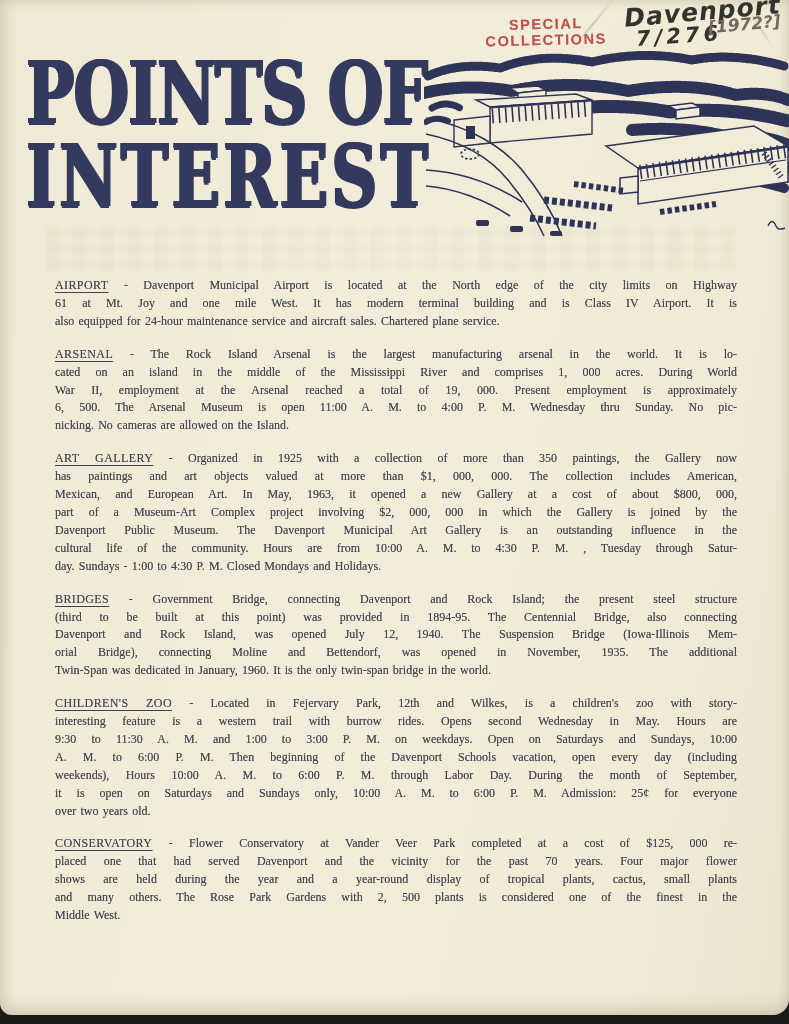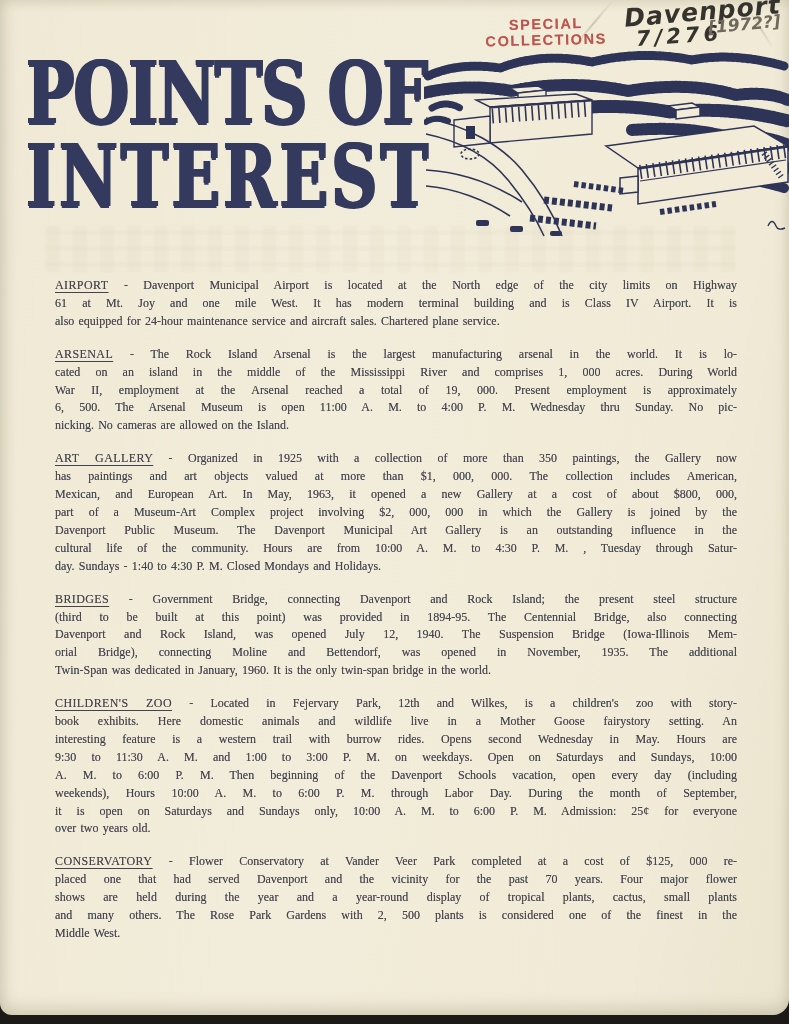--- a/index.html
+++ b/index.html
@@ -158,7 +158,7 @@
           <div class="line">part of a Museum-Art Complex project involving  $2, 000, 000 in which the Gallery is joined by the</div>
           <div class="line">Davenport Public Museum.  The Davenport Municipal Art Gallery is an outstanding influence in the</div>
           <div class="line">cultural life of the community.  Hours are from 10:00 A. M. to 4:30 P. M. ,  Tuesday through Satur-</div>
-          <div class="line end">day.  Sundays - 1:40 to 4:30 P. M.  Closed Mondays and Holidays.</div>
+          <div class="line end">day.  Sundays - 1:00 to 4:30 P. M.  Closed Mondays and Holidays.</div>
         </div>
         <div class="section">
           <div class="line"><span class="heading">BRIDGES</span> - Government Bridge,  connecting Davenport and Rock Island;  the present steel structure</div>

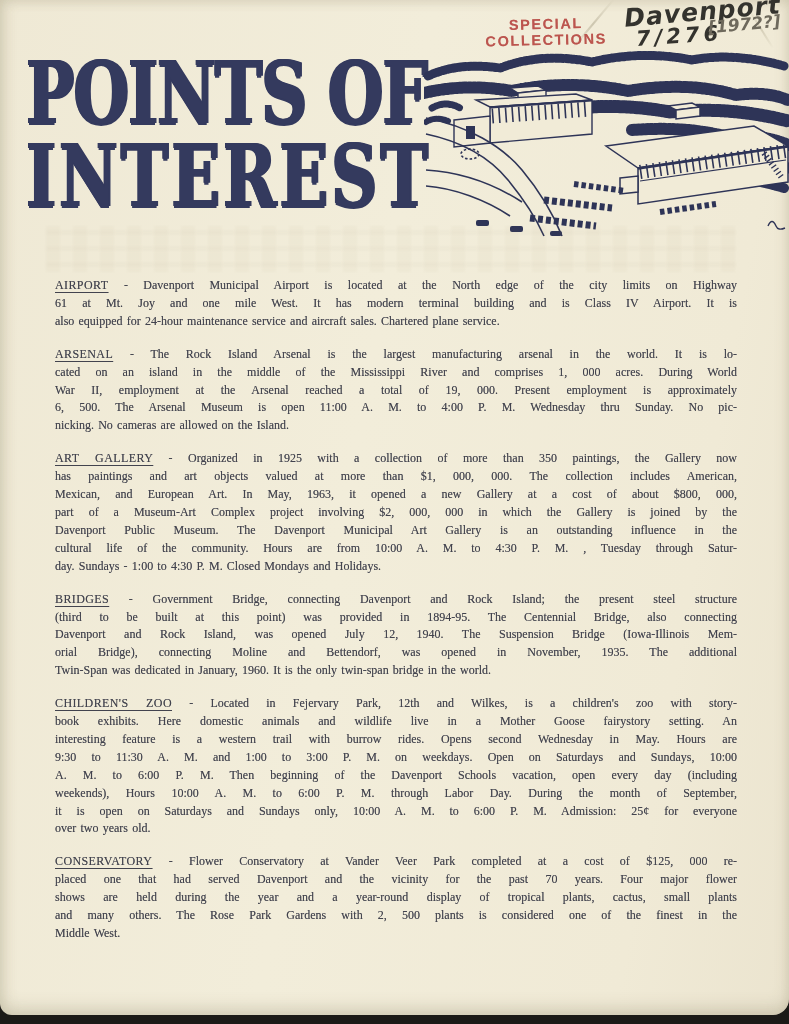--- a/index.html
+++ b/index.html
@@ -169,7 +169,6 @@
         </div>
         <div class="section">
           <div class="line"><span class="heading">CHILDREN'S ZOO</span> - Located in Fejervary Park,  12th and Wilkes,  is a children's zoo with story-</div>
-          <div class="line">book exhibits.  Here domestic animals and wildlife live in a Mother Goose fairystory setting.  An</div>
           <div class="line">interesting feature is a western trail with burrow rides.  Opens second Wednesday in May.  Hours are</div>
           <div class="line">9:30 to 11:30 A. M. and 1:00 to 3:00 P. M.  on weekdays.  Open on Saturdays and Sundays,  10:00</div>
           <div class="line">A. M. to 6:00 P. M.  Then beginning of the Davenport Schools vacation,  open every day (including</div>

